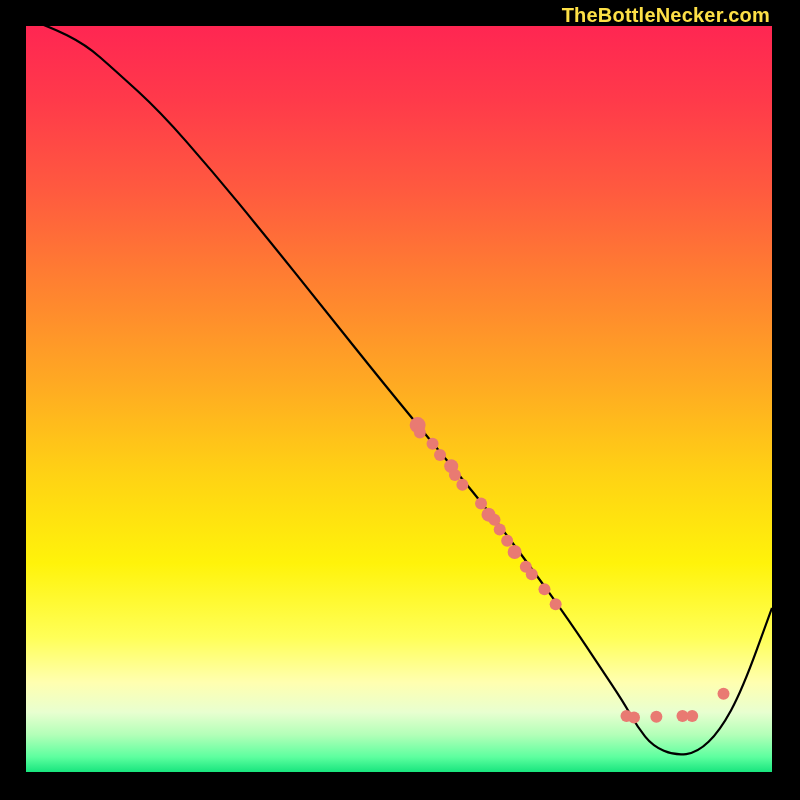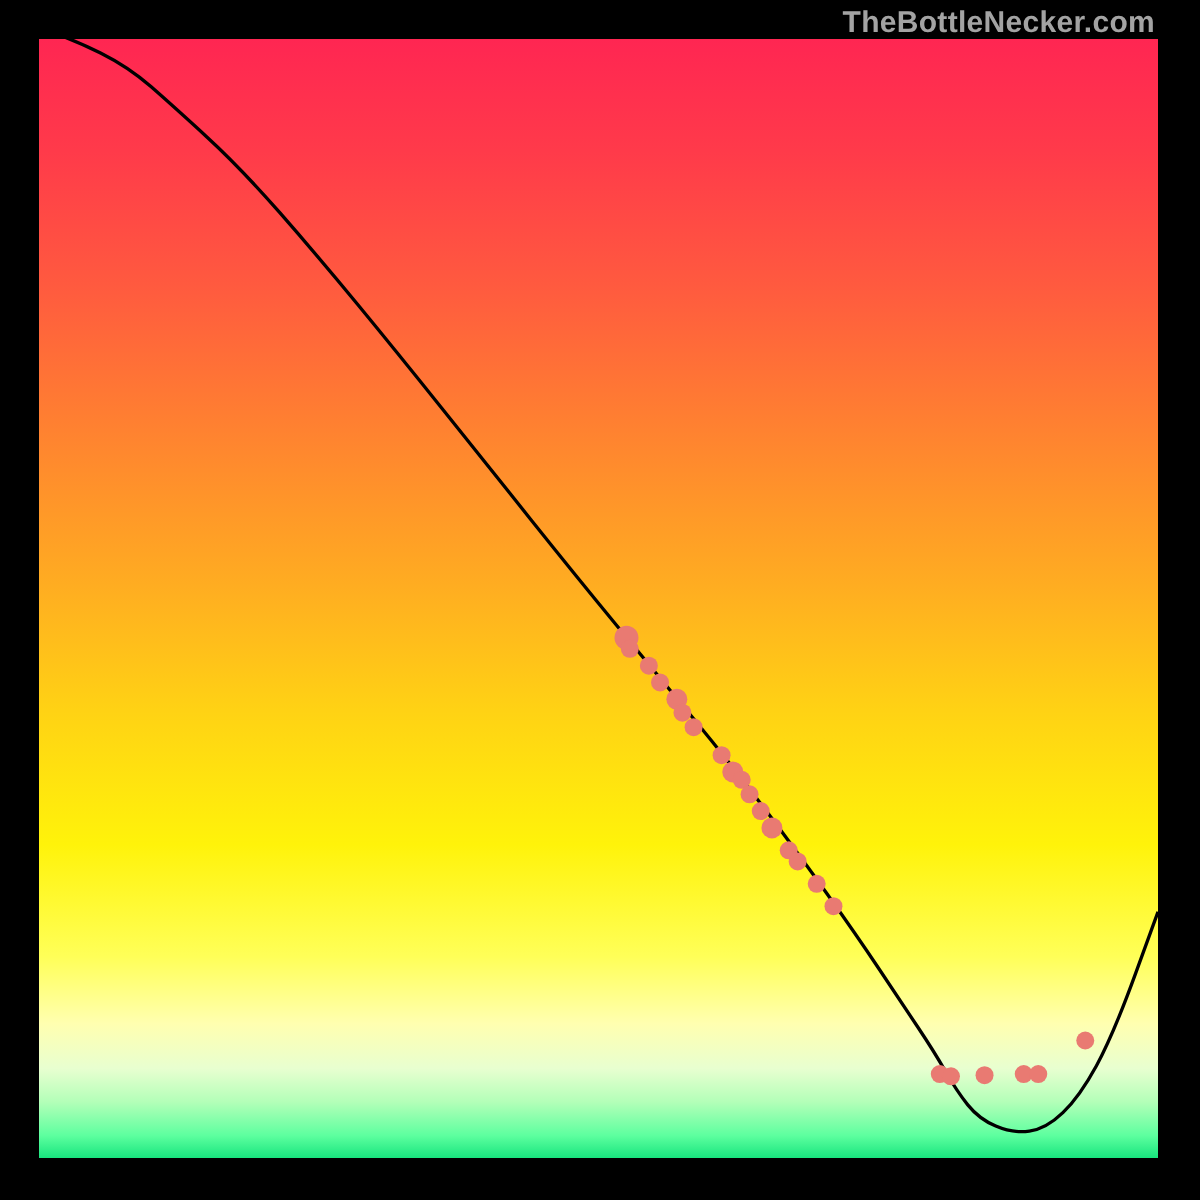--- a/index.html
+++ b/index.html
@@ -32,7 +32,7 @@
     font-family: Arial, Helvetica, sans-serif;
     font-size: 20px;
     font-weight: bold;
-    color: #a3a3a3;
+    color: #fde047;
     letter-spacing: 0.2px;
   }
 </style>

